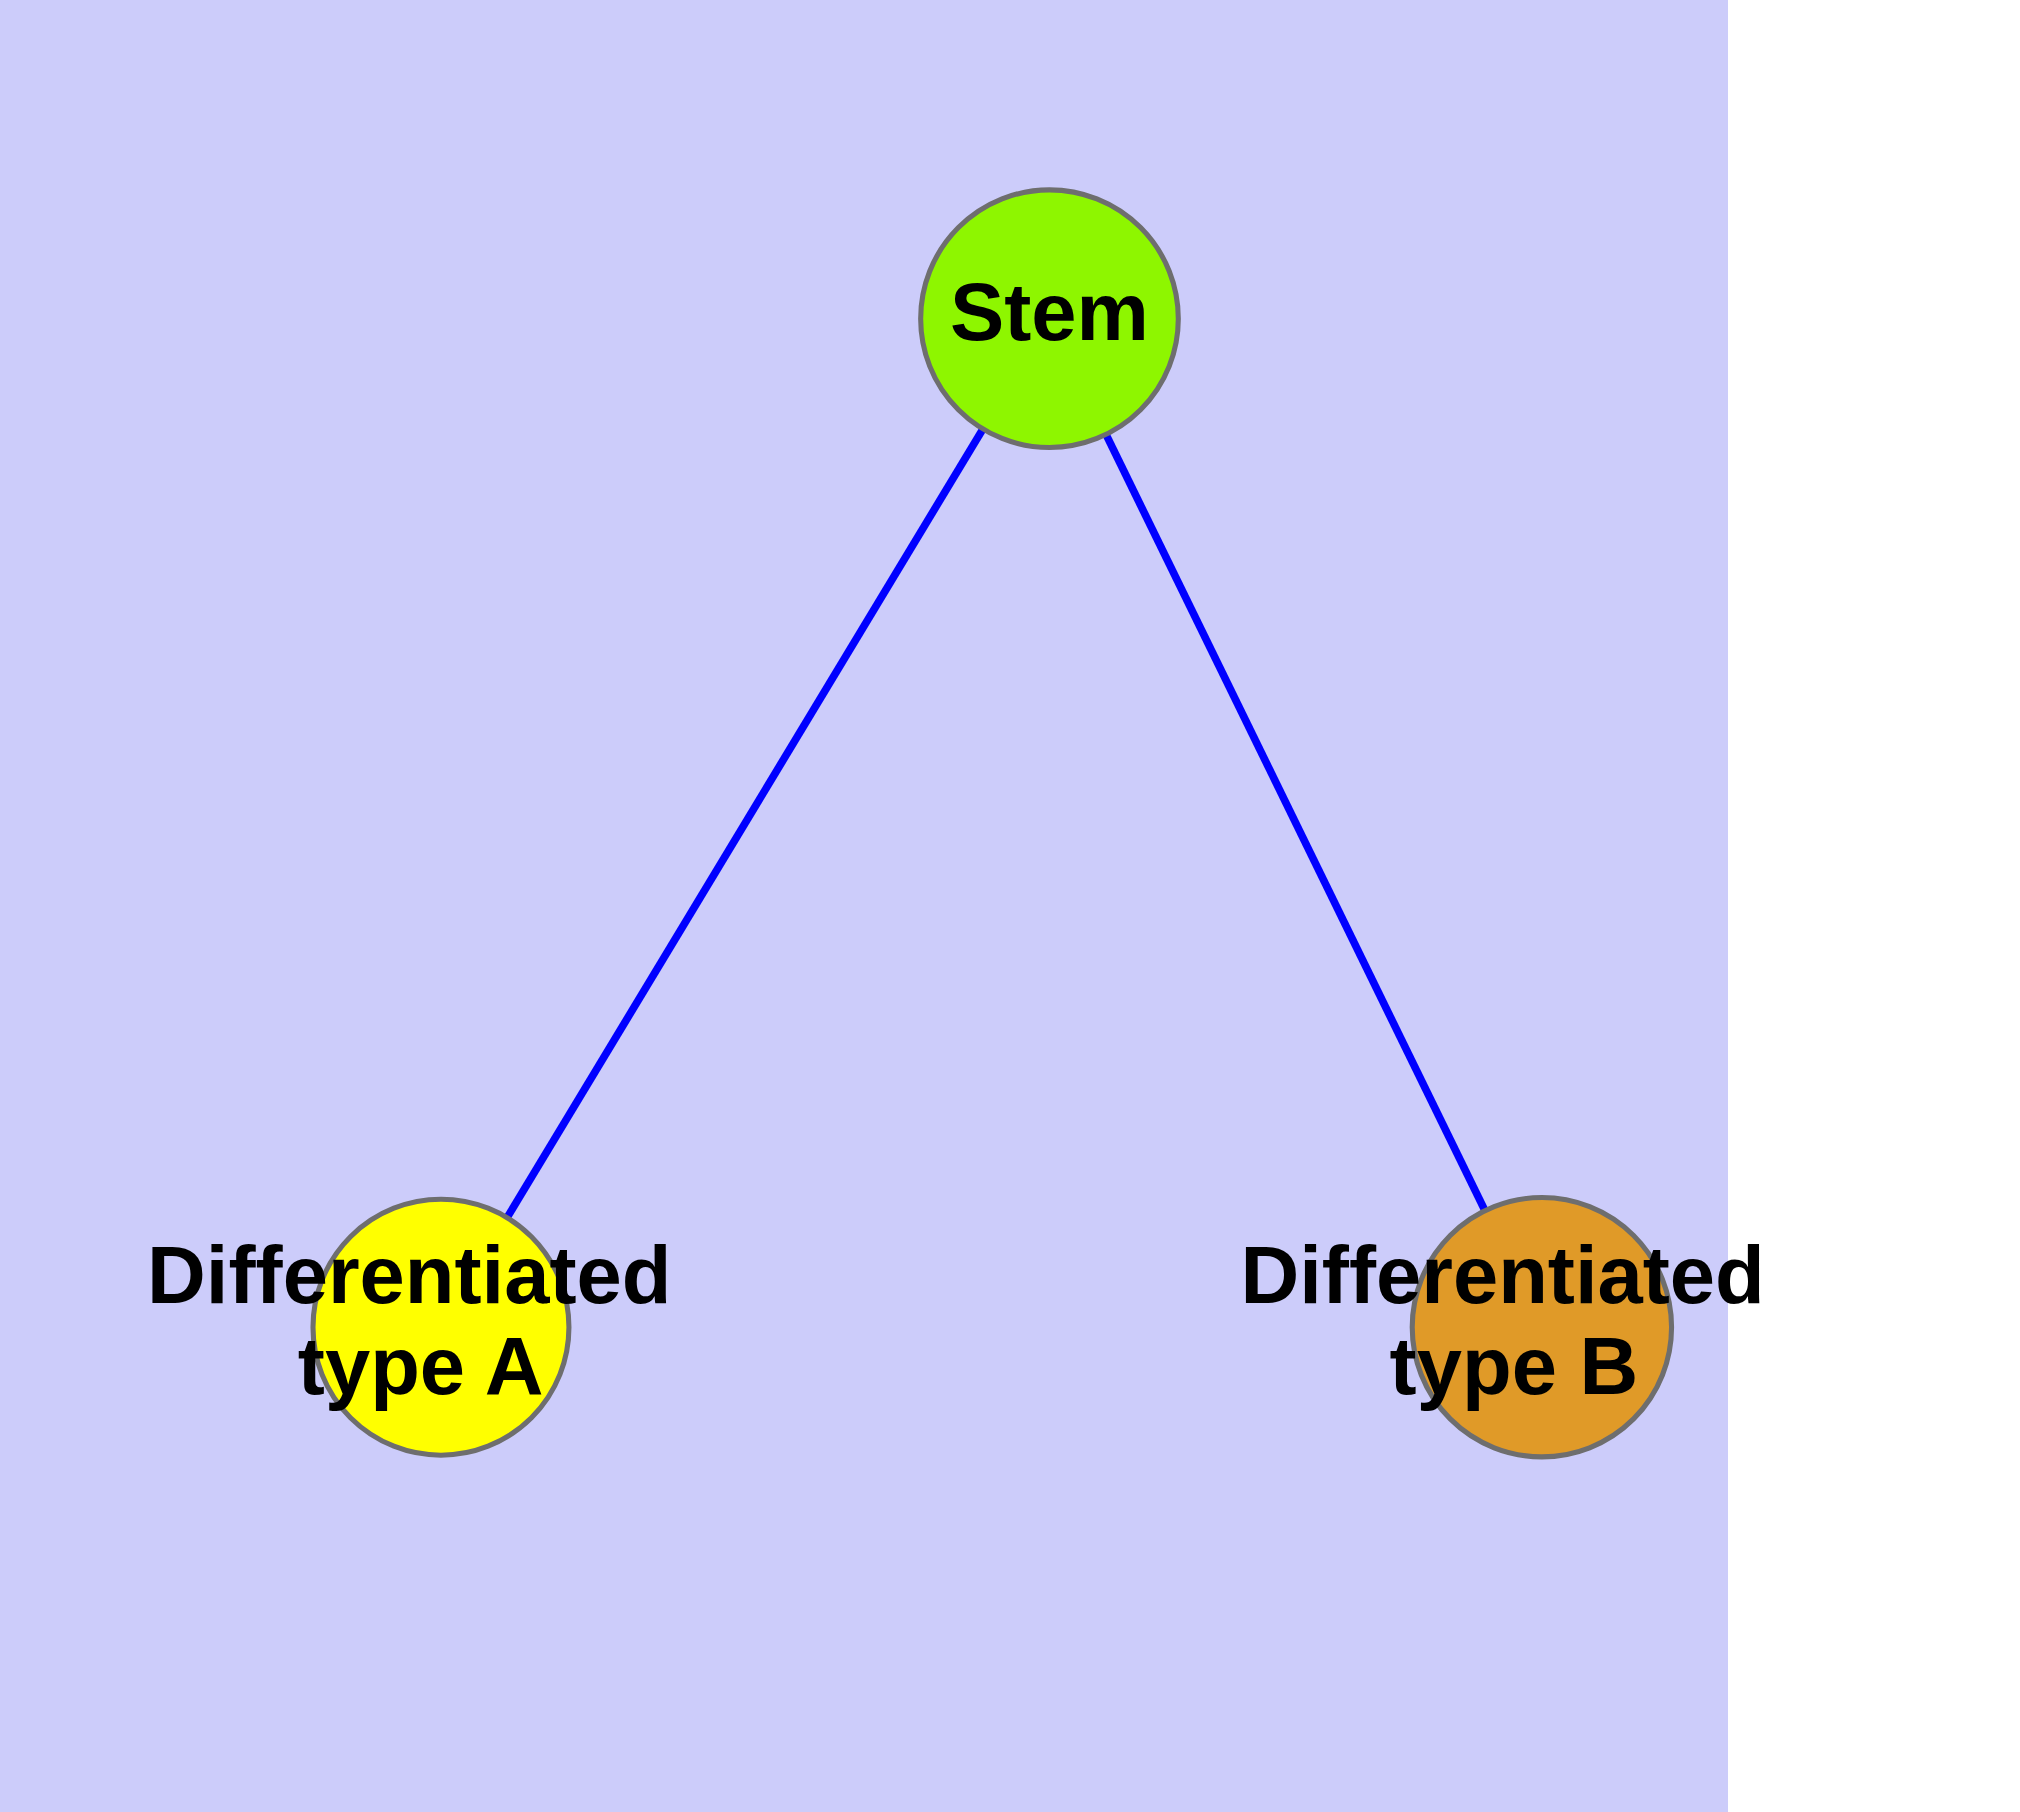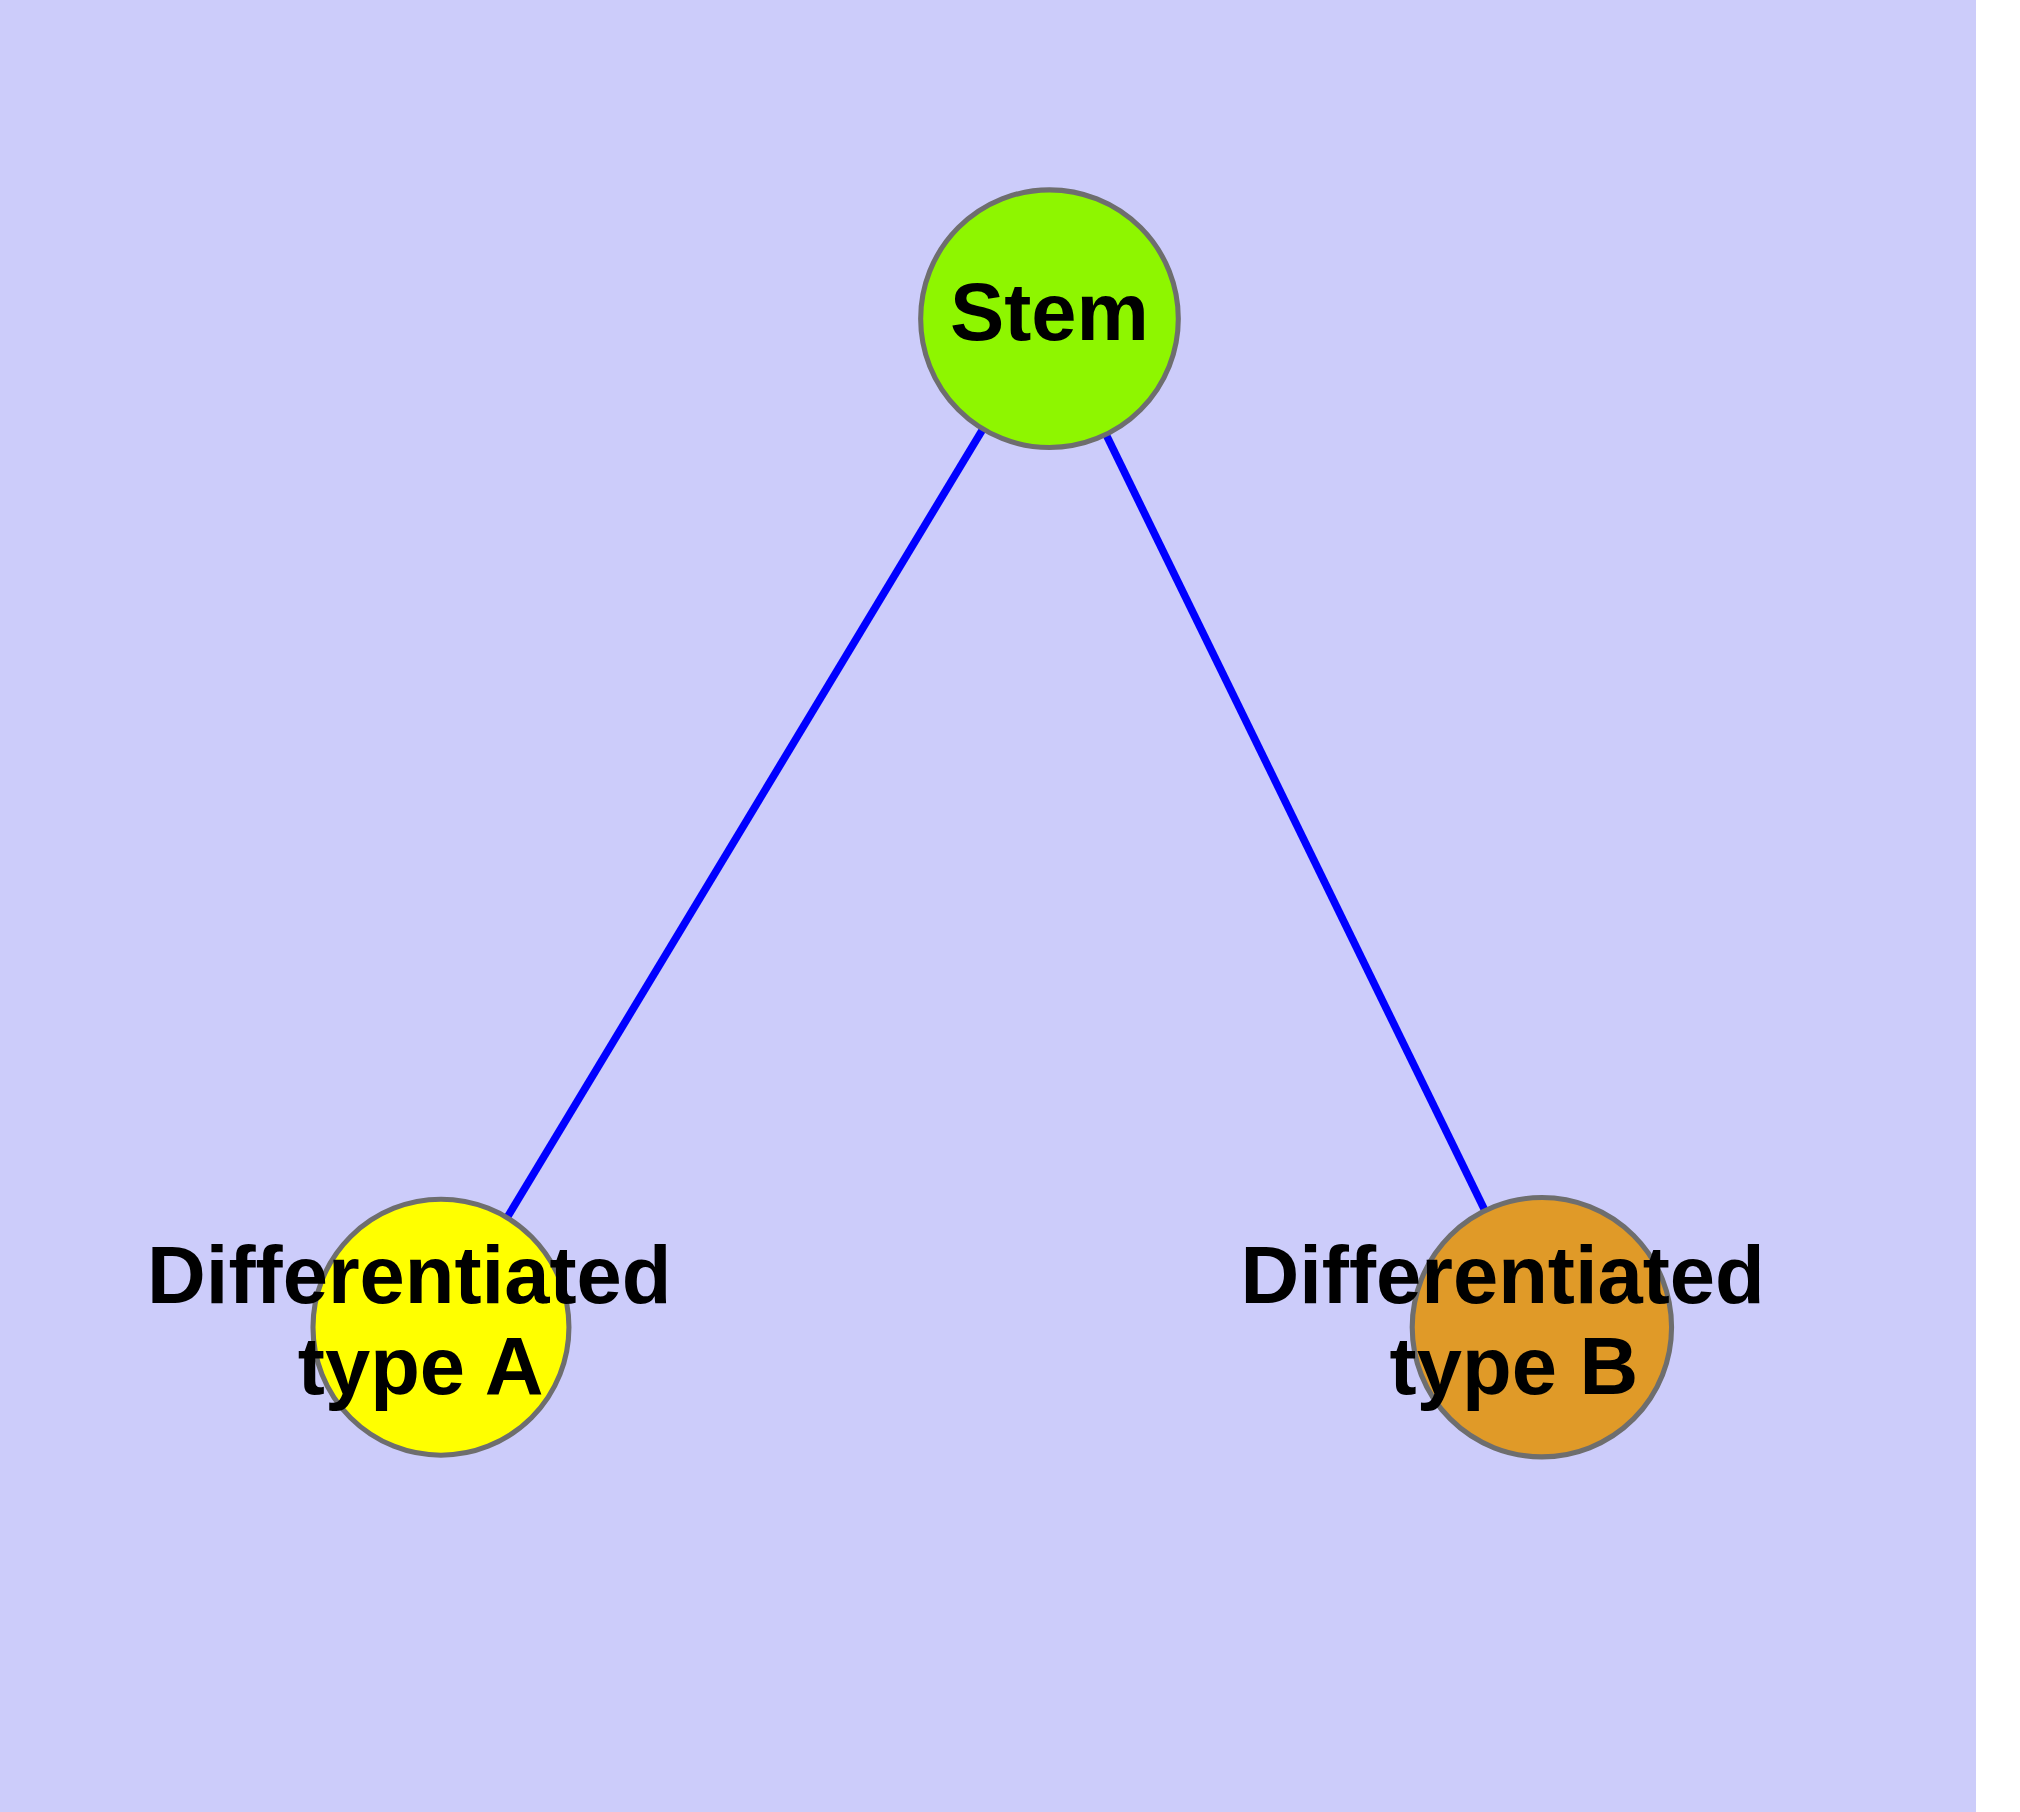--- a/index.html
+++ b/index.html
@@ -15,7 +15,7 @@
   }
   #canvas {
     position: relative;
-    width: 1976px;
+    width: 1728px;
     height: 1812px;
     background: #ccccfa;
   }

